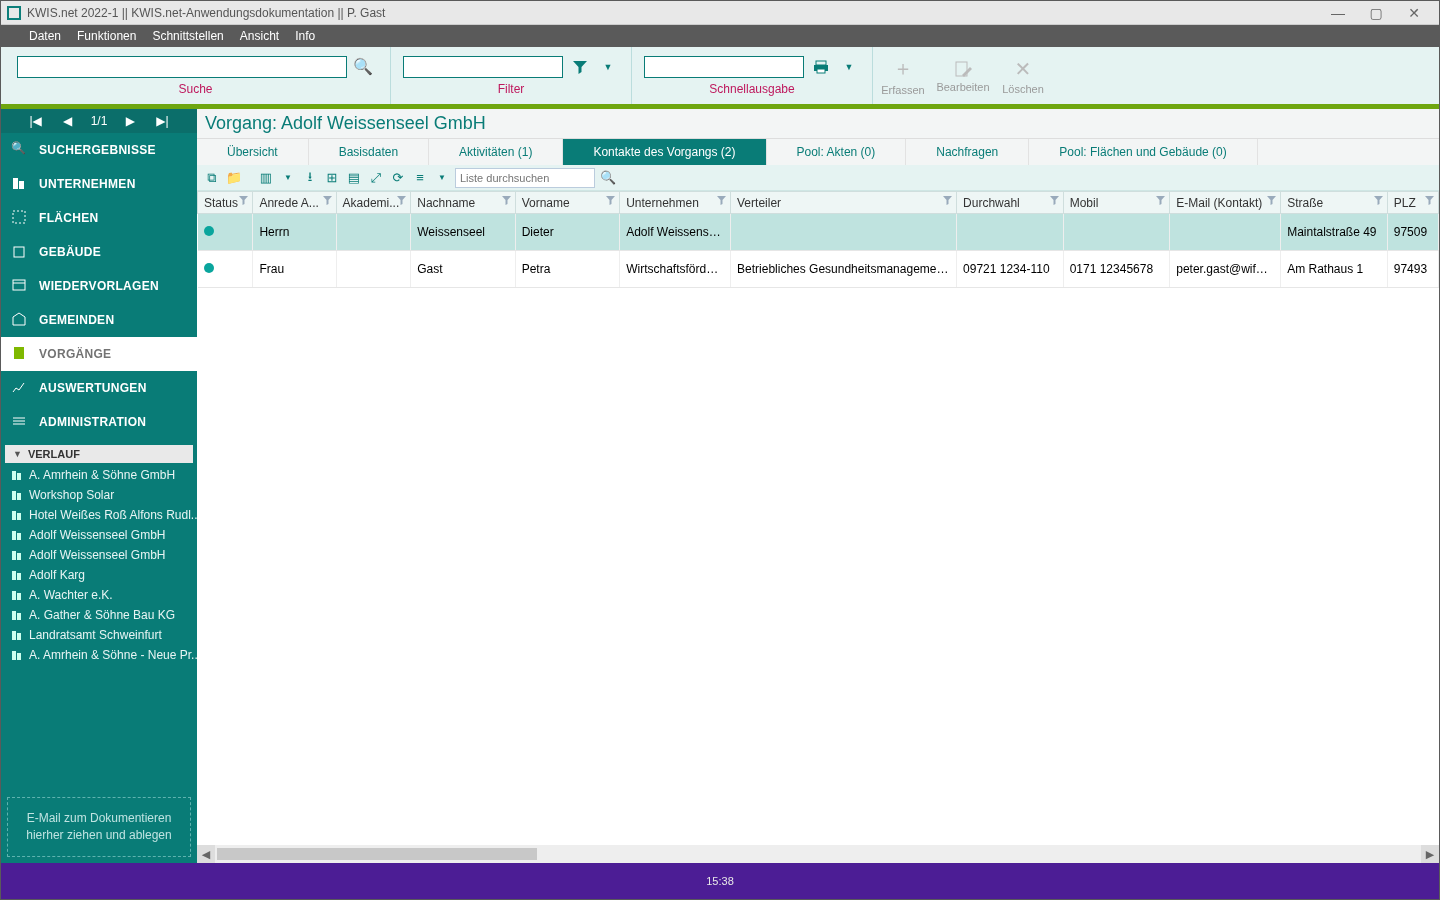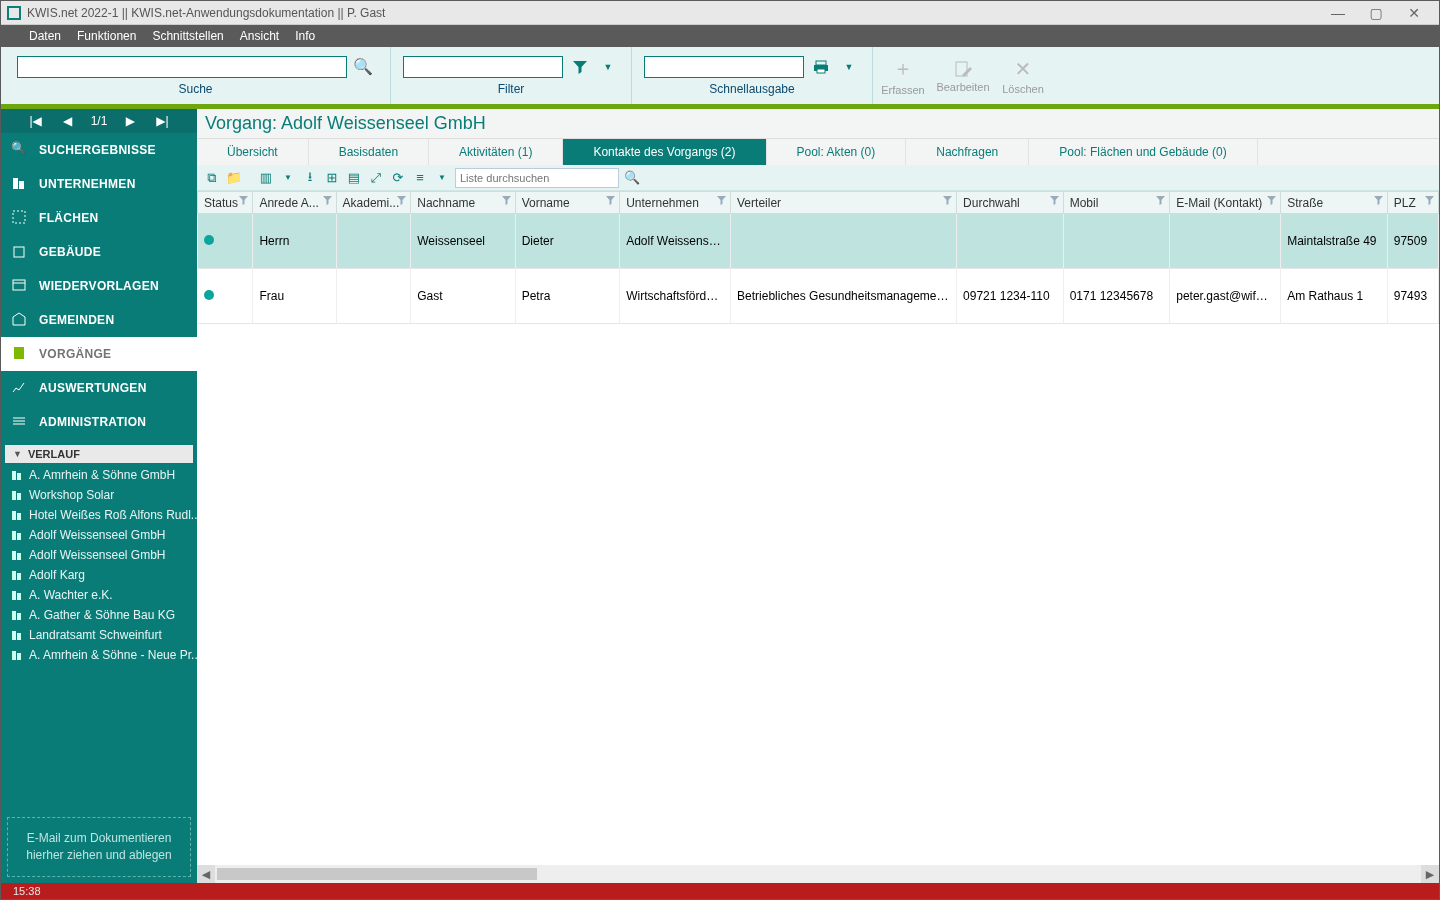--- a/index.html
+++ b/index.html
@@ -21,7 +21,7 @@
 .tgroup { display: flex; flex-direction: column; align-items: center; justify-content: center; border-right: 1px solid #bdd; padding: 4px 12px; }
 .tgroup .toprow { display: flex; align-items: center; gap: 6px; }
 .tgroup input[type=text] { height: 22px; border: 1px solid #097c77; background: #fff; font-size: 12px; padding: 0 4px; }
-.tgroup .glabel { font-size: 12px; color: #0c4a6e; margin-top: 4px; }
+.tgroup .glabel { font-size: 12px; color: #be185d; margin-top: 4px; }
 .ticon { width: 22px; height: 22px; display: inline-flex; align-items: center; justify-content: center; color: #097c77; font-size: 16px; }
 .diconcol { display: flex; flex-direction: column; align-items: center; justify-content: center; width: 60px; color: #9a9a9a; font-size: 11px; gap: 2px; }
 .diconcol .big { font-size: 20px; color: #bbb; }

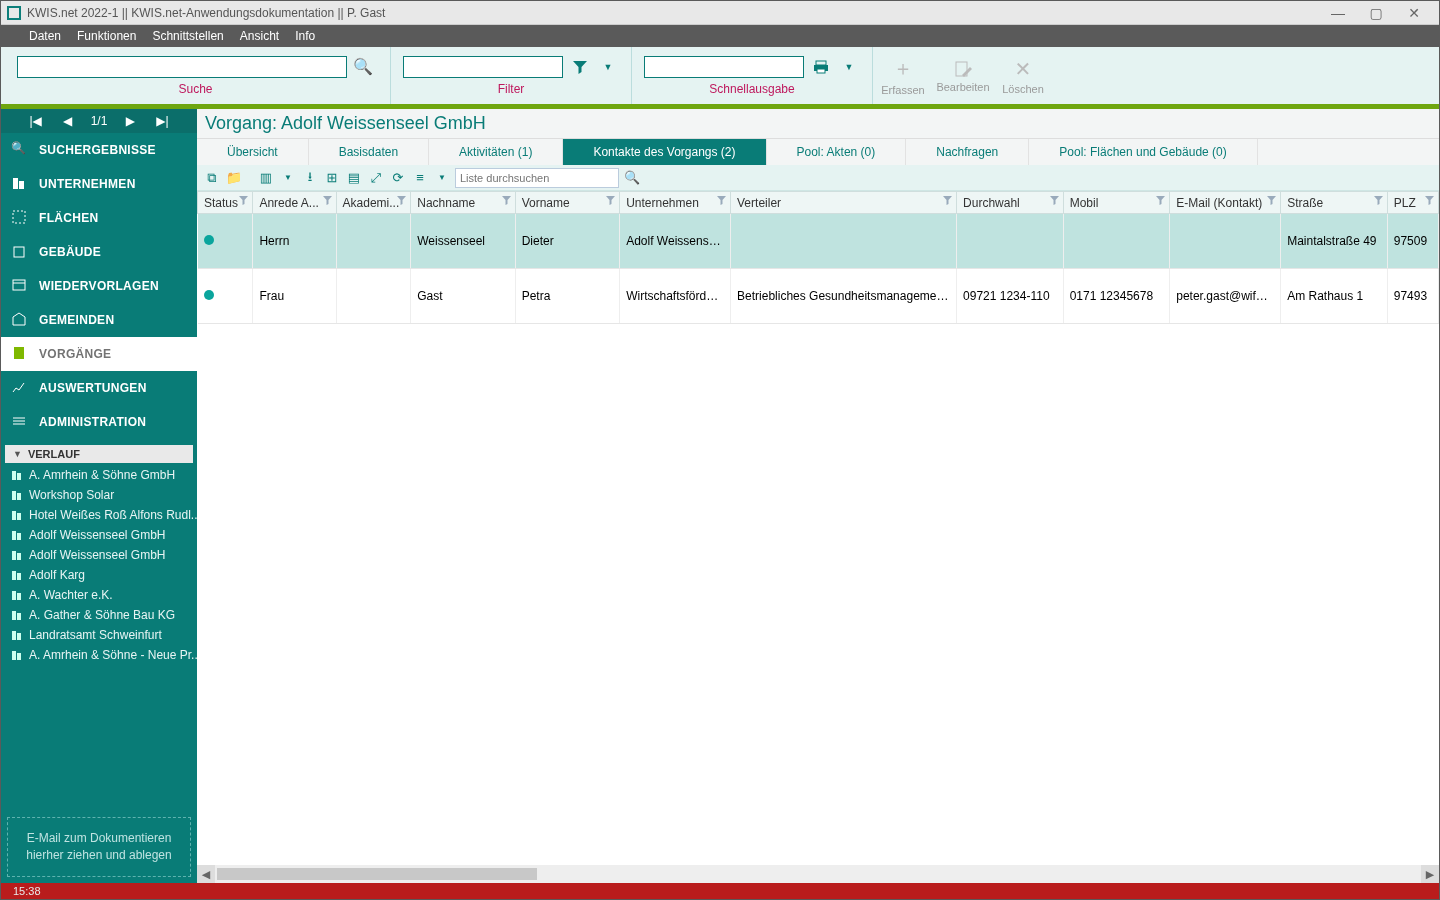--- a/index.html
+++ b/index.html
@@ -50,7 +50,7 @@
 .tab.active { background: #097c77; color: #fff; }
 .gridtoolbar { height: 26px; background: #e5f3f2; display: flex; align-items: center; gap: 4px; padding: 0 6px; border-bottom: 1px solid #cfe6e4; font-size: 12px; color: #097c77; }
 .gticon { width: 18px; height: 18px; display: inline-flex; align-items: center; justify-content: center; font-size: 13px; }
-.gridtoolbar input { height: 20px; width: 164px; border: 1px solid #bcd; font-size: 11px; padding: 0 4px; }
+.gridtoolbar input { height: 20px; width: 140px; border: 1px solid #bcd; font-size: 11px; padding: 0 4px; }
 
 .gridwrap { flex: 1; overflow: hidden; position: relative; }
 table.grid { border-collapse: collapse; width: 100%; font-size: 12px; table-layout: fixed; }

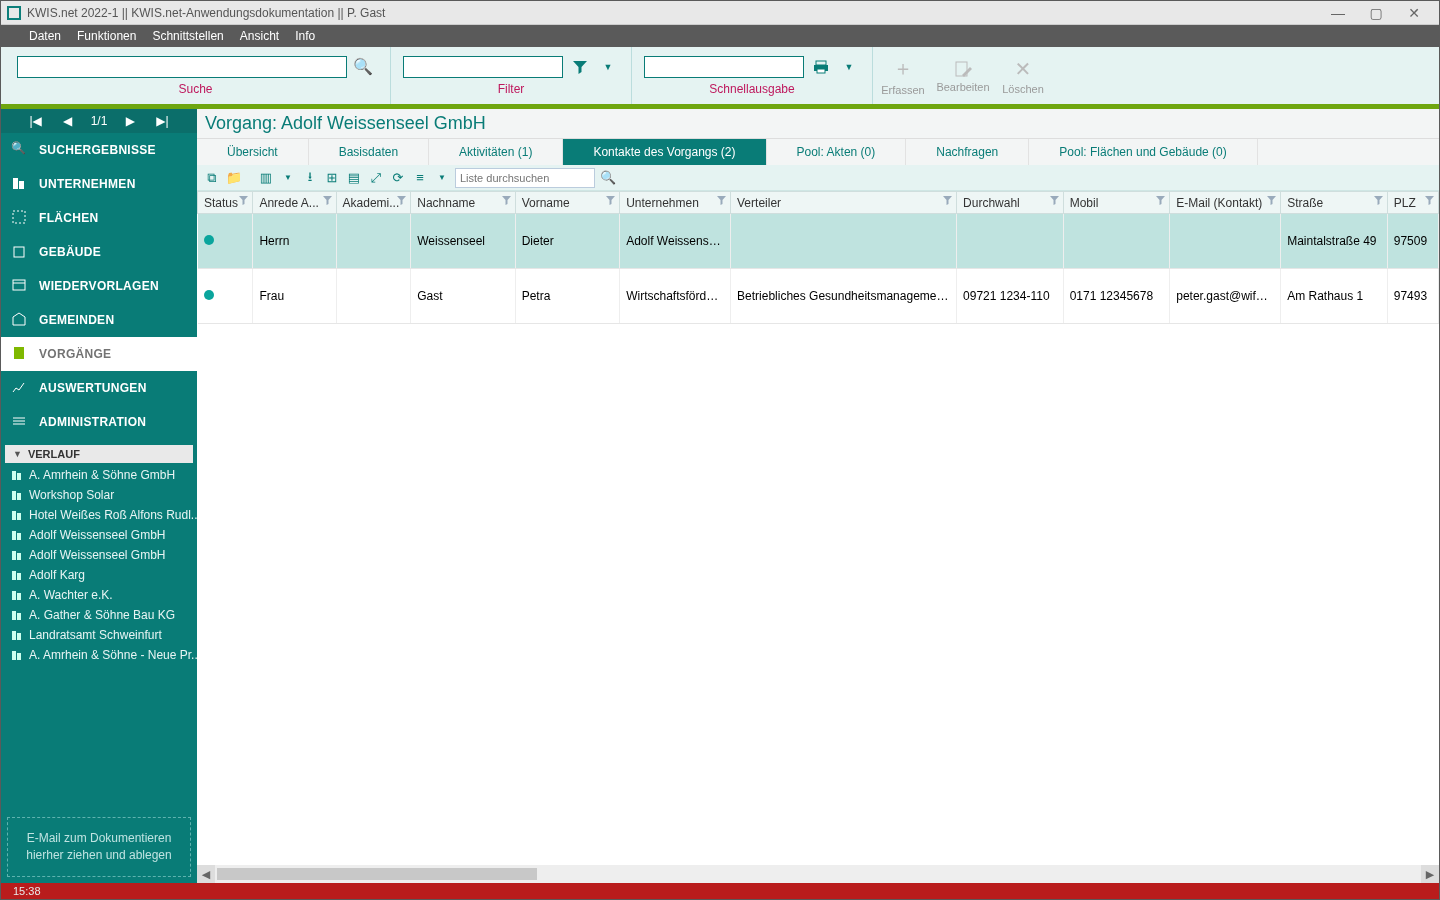--- a/index.html
+++ b/index.html
@@ -56,7 +56,7 @@
 table.grid { border-collapse: collapse; width: 100%; font-size: 12px; table-layout: fixed; }
 table.grid th { background: #eef6f5; color: #333; font-weight: 400; text-align: left; padding: 3px 6px; border: 1px solid #cfdedd; position: relative; height: 22px; white-space: nowrap; overflow: hidden; }
 table.grid th .filticon { position: absolute; right: 4px; top: 4px; color: #9ab; font-size: 10px; }
-table.grid td { padding: 20px 6px; border-bottom: 1px solid #e6e6e6; border-right: 1px solid #eee; white-space: nowrap; overflow: hidden; text-overflow: ellipsis; height: 22px; }
+table.grid td { padding: 11px 6px; border-bottom: 1px solid #e6e6e6; border-right: 1px solid #eee; white-space: nowrap; overflow: hidden; text-overflow: ellipsis; height: 22px; }
 table.grid tr.selrow td { background: #bfe3df; }
 .statusdot { width: 10px; height: 10px; border-radius: 50%; background: #0aa59d; display: inline-block; }
 

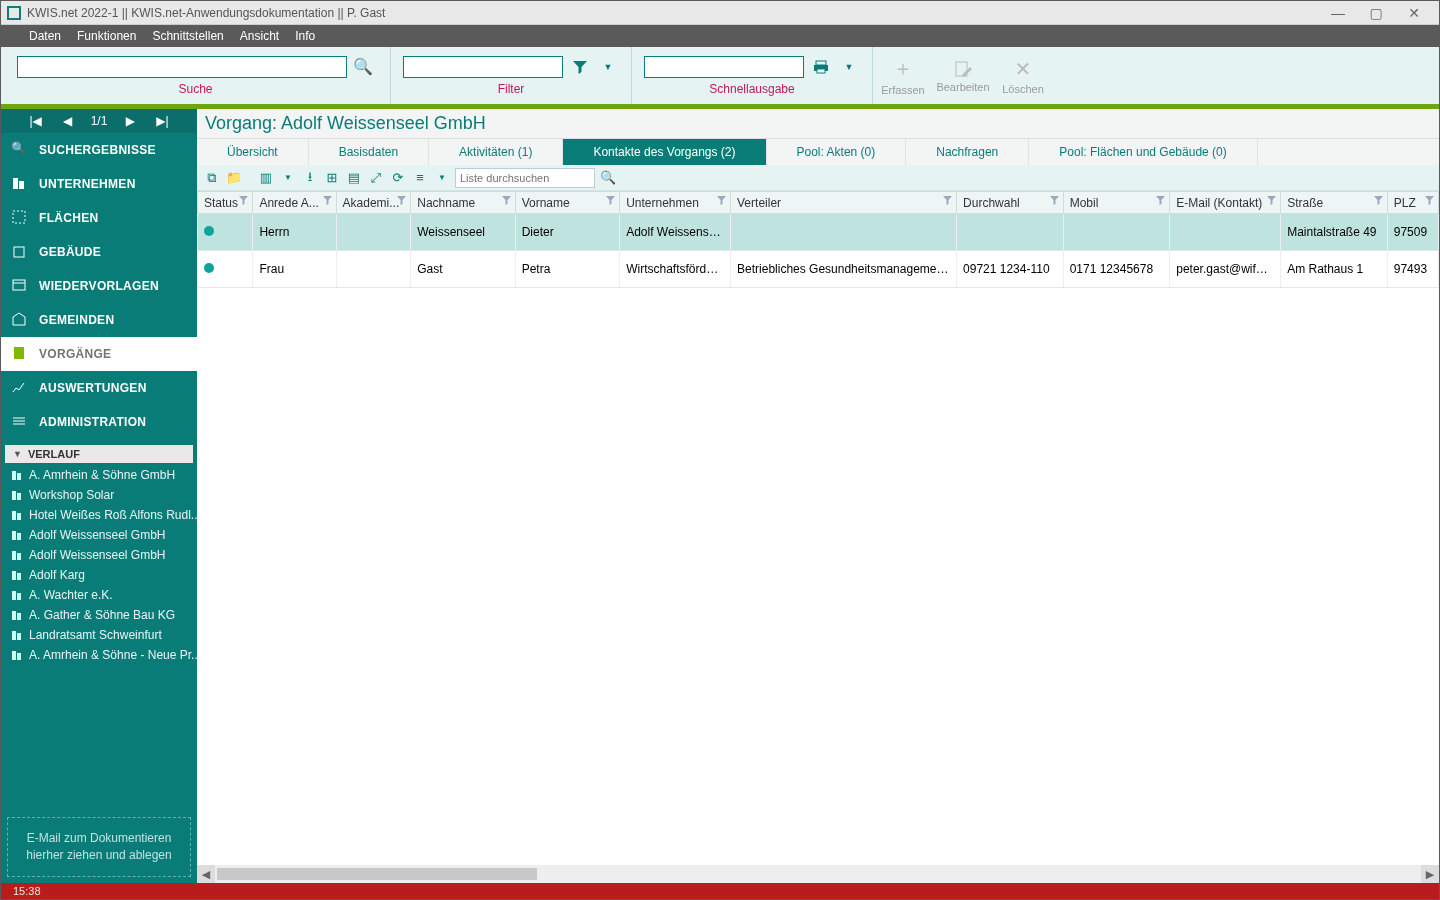--- a/index.html
+++ b/index.html
@@ -65,7 +65,7 @@
 .hscroll .thumb { width: 320px; height: 12px; background: #c8c8c8; margin-left: 2px; }
 
 
-.statusbar { height: 16px; background: #b91c1c; color: #e8e8e8; font-size: 11px; display: flex; align-items: center; justify-content: flex-start; padding: 0 12px; }
+.statusbar { height: 36px; background: #4c1d95; color: #e8e8e8; font-size: 11px; display: flex; align-items: center; justify-content: center; padding: 0 12px; }
 
 
 svg { display: block; }

